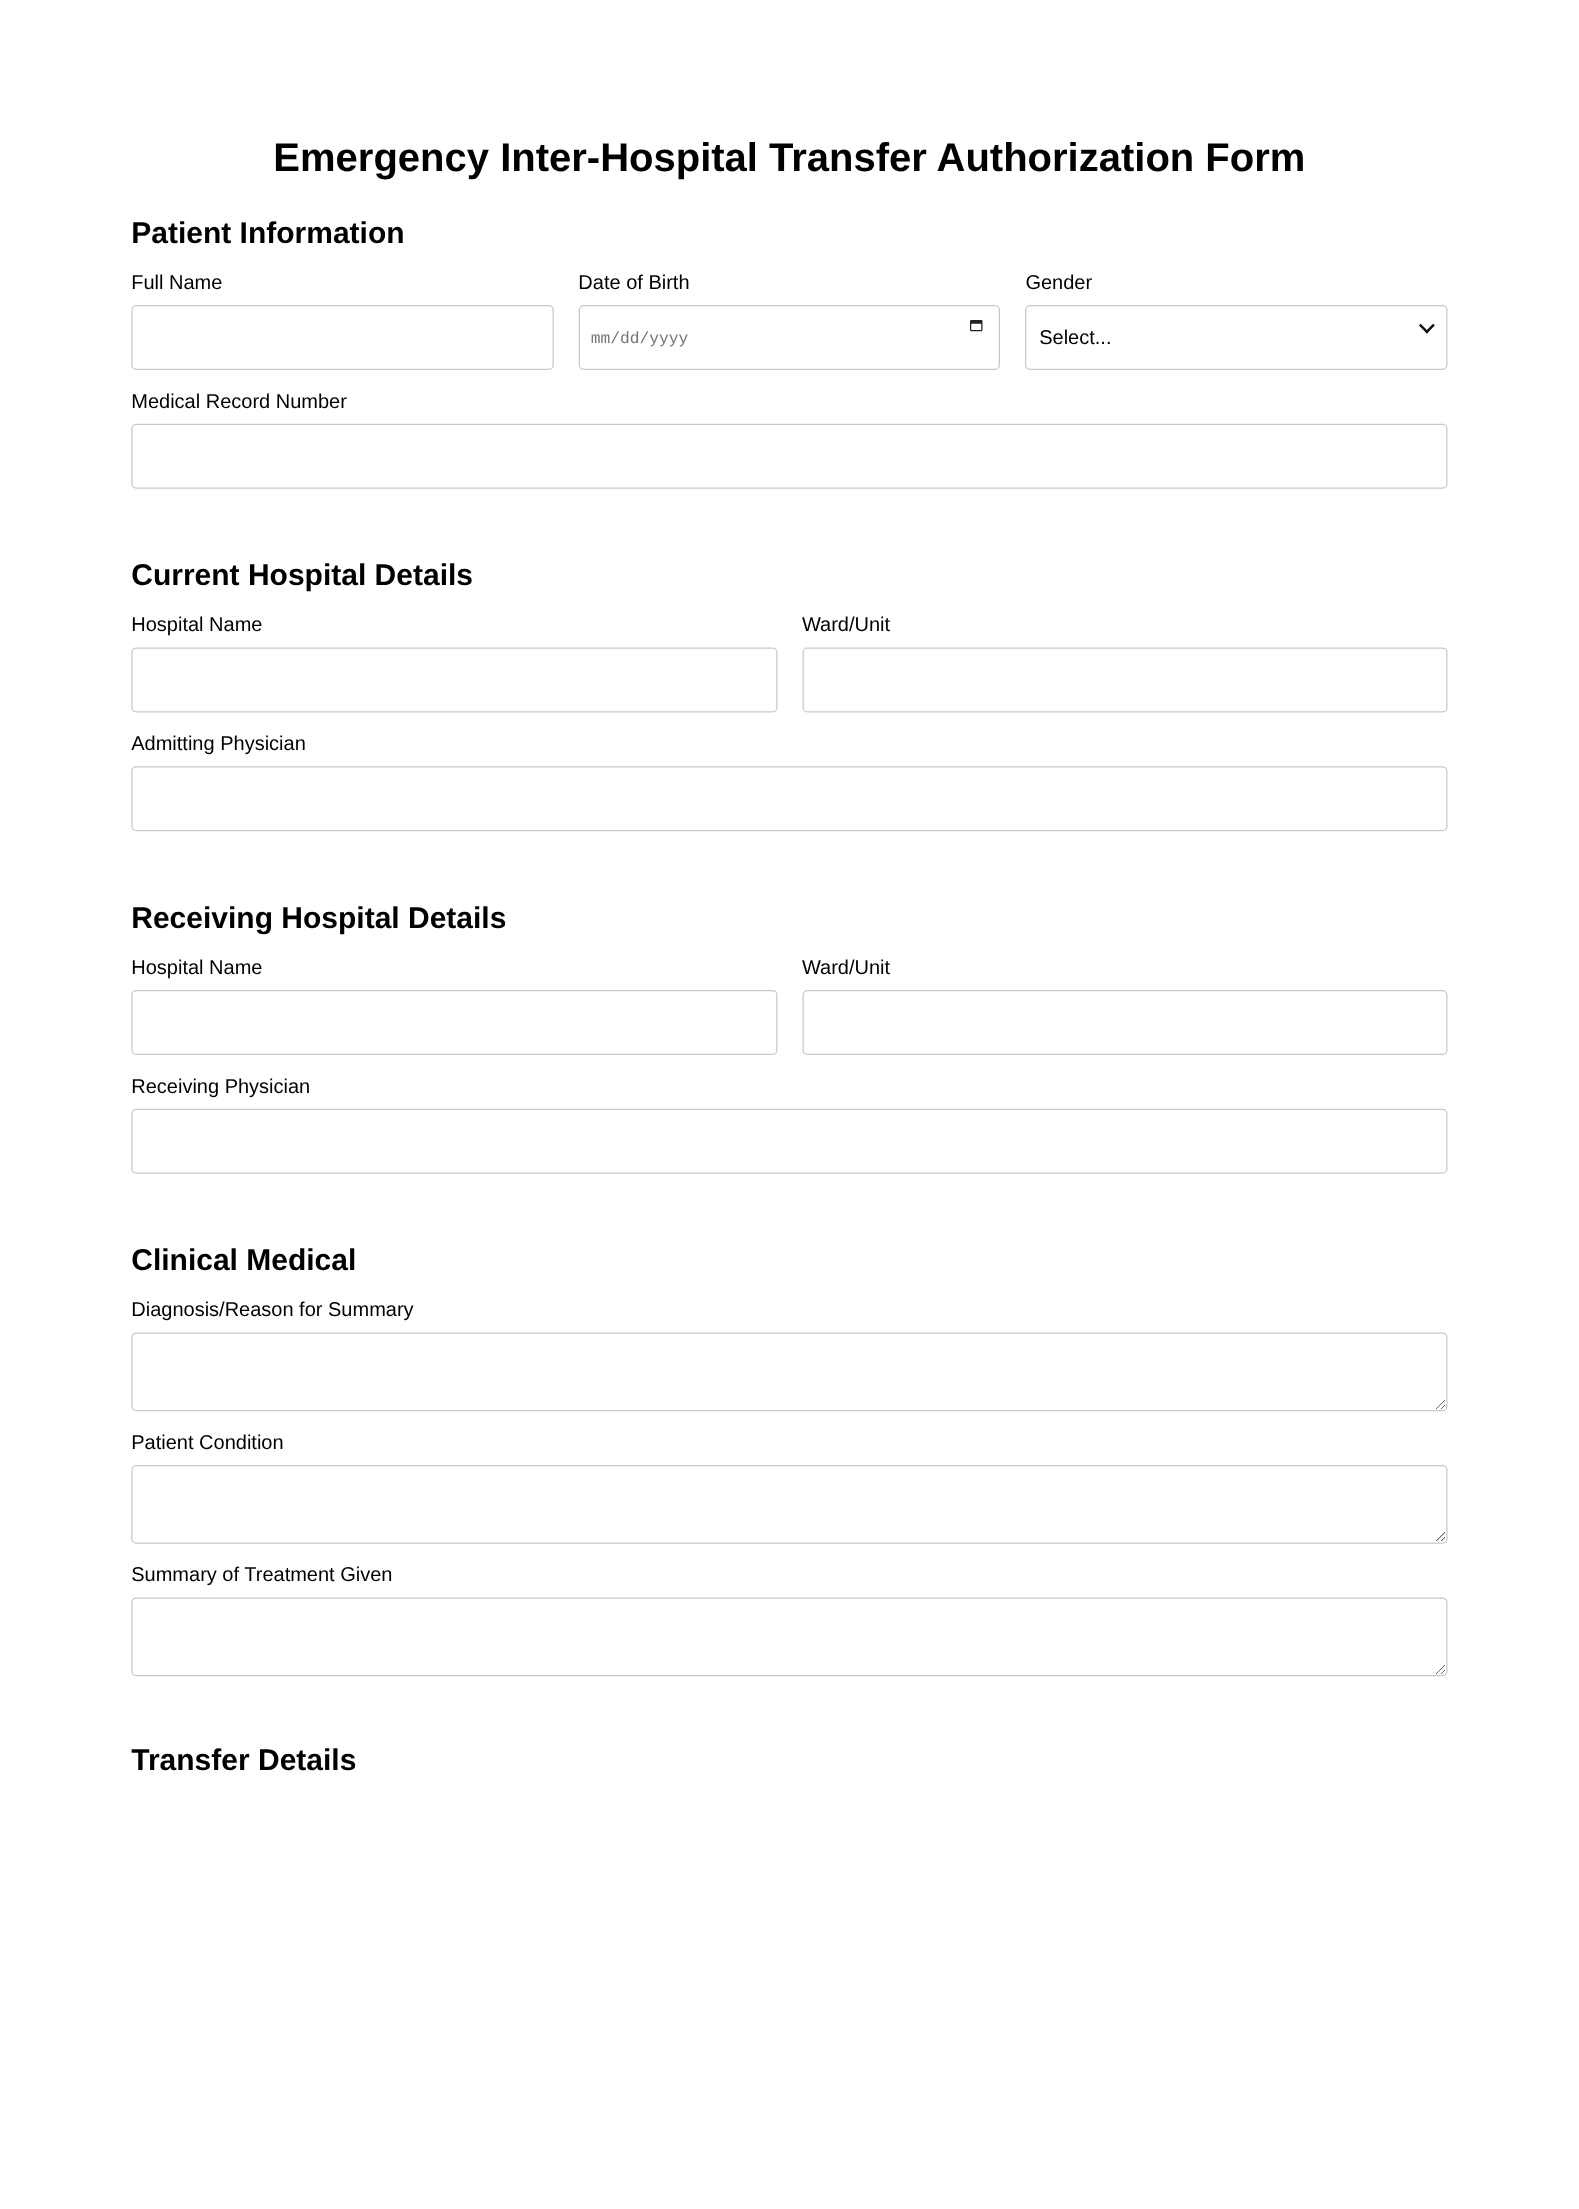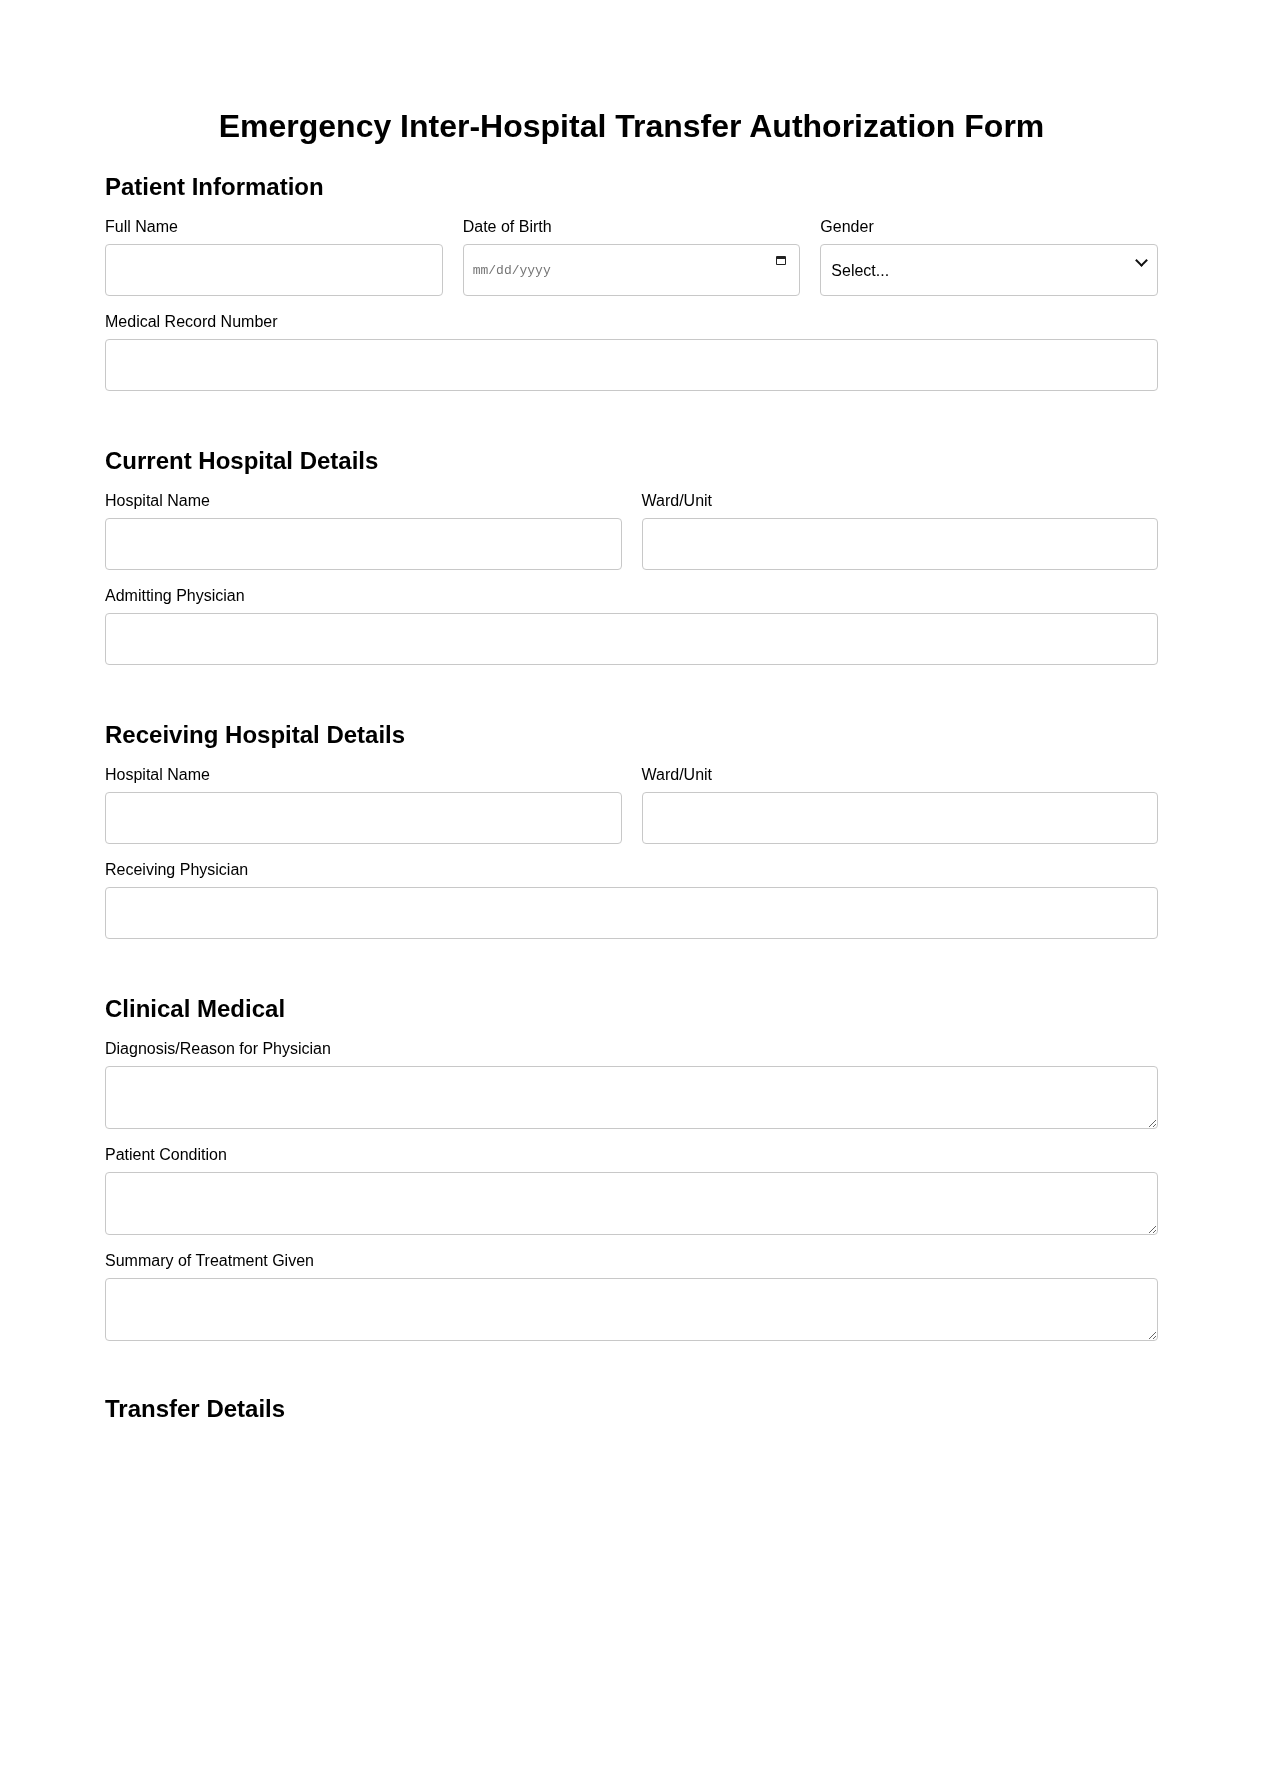--- a/index.html
+++ b/index.html
@@ -125,7 +125,7 @@
     <h2>Clinical Medical</h2>
     <div class="row" style="margin-top:17px;">
       <div class="field">
-        <label>Diagnosis/Reason for Physician</label>
+        <label>Diagnosis/Reason for Summary</label>
         <textarea style=""></textarea>
       </div>
     </div>

